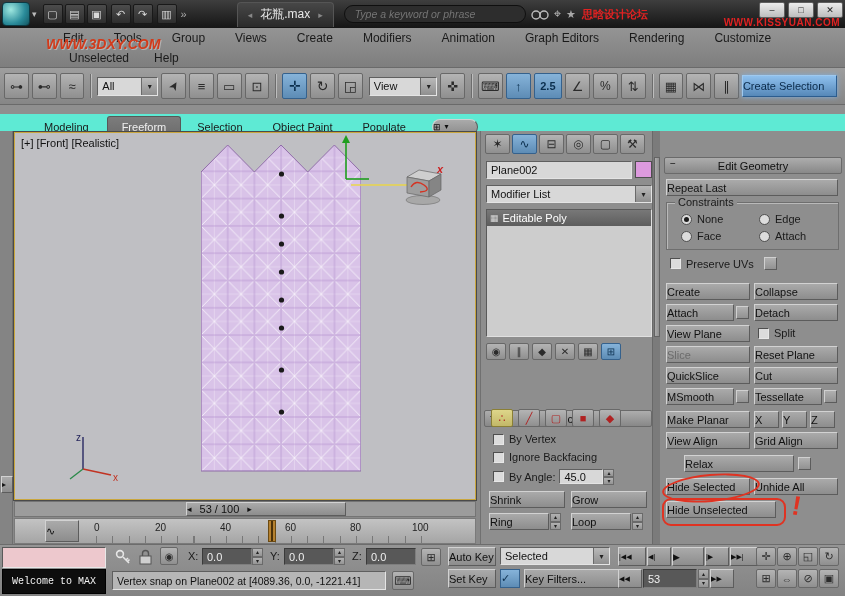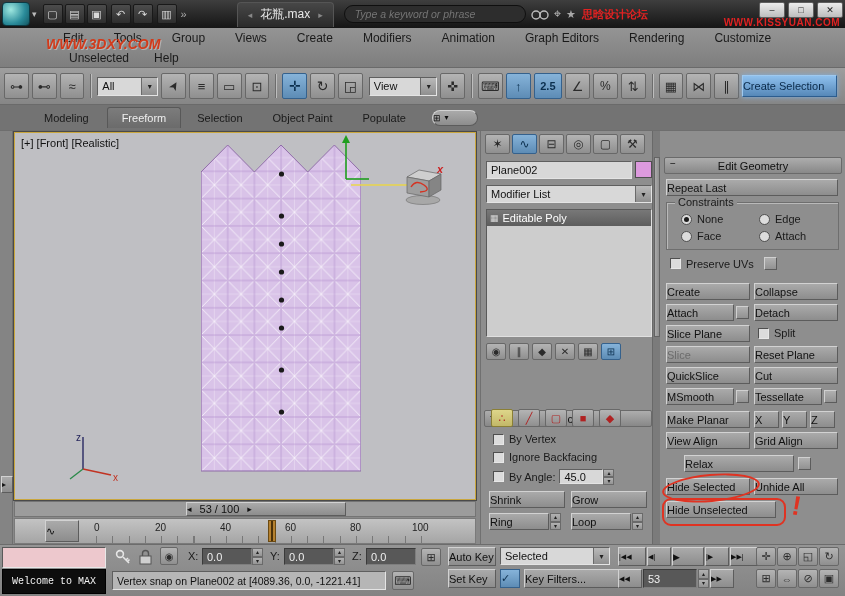--- a/index.html
+++ b/index.html
@@ -210,7 +210,7 @@
     </div>
   </div>
 
-  <div class="abs row" style="left:0;top:105px;width:845px;height:26px;background:#737373;border-bottom:1px solid #6e6e6e;box-sizing:border-box;padding-left:30px;gap:2px">
+  <div class="abs row" style="left:0;top:114px;width:845px;height:26px;background:#5eead4;border-bottom:1px solid #6e6e6e;box-sizing:border-box;padding-left:30px;gap:2px">
     <span style="padding:4px 14px">Modeling</span>
     <span class="abs" style="position:static"></span>
     <span style="padding:4px 14px;background:linear-gradient(#7c7c7c,#6b6b6b);color:#efefef;border:1px solid #585858;border-bottom:none;border-radius:3px 3px 0 0">Freeform</span>

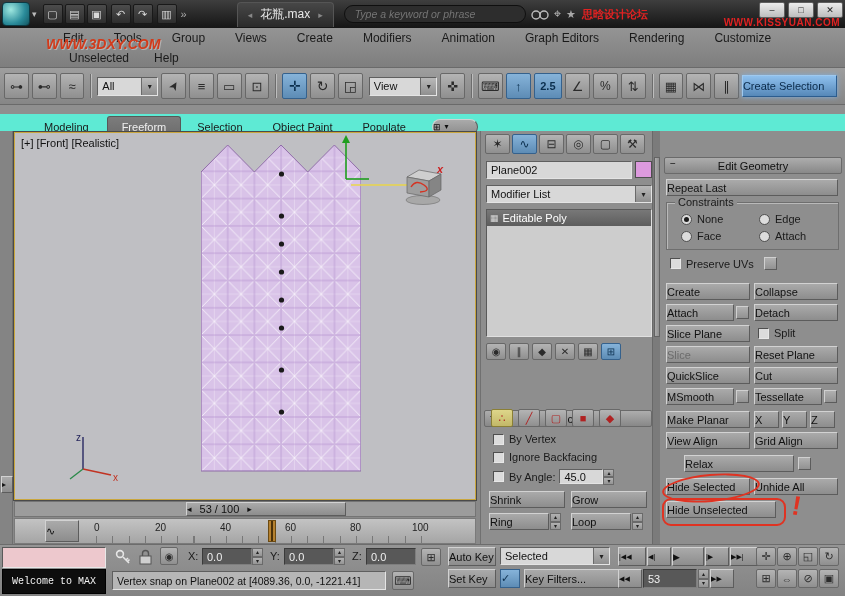--- a/index.html
+++ b/index.html
@@ -479,7 +479,7 @@
         </div>
 
       <div class="abs btn gbtn" style="left:6px;top:194px;width:84px">
-          <span>Slice Plane</span>
+          <span>View Plane</span>
         </div>
       <div class="row abs" style="left:98px;top:196px">
         <span class="chk"></span>

